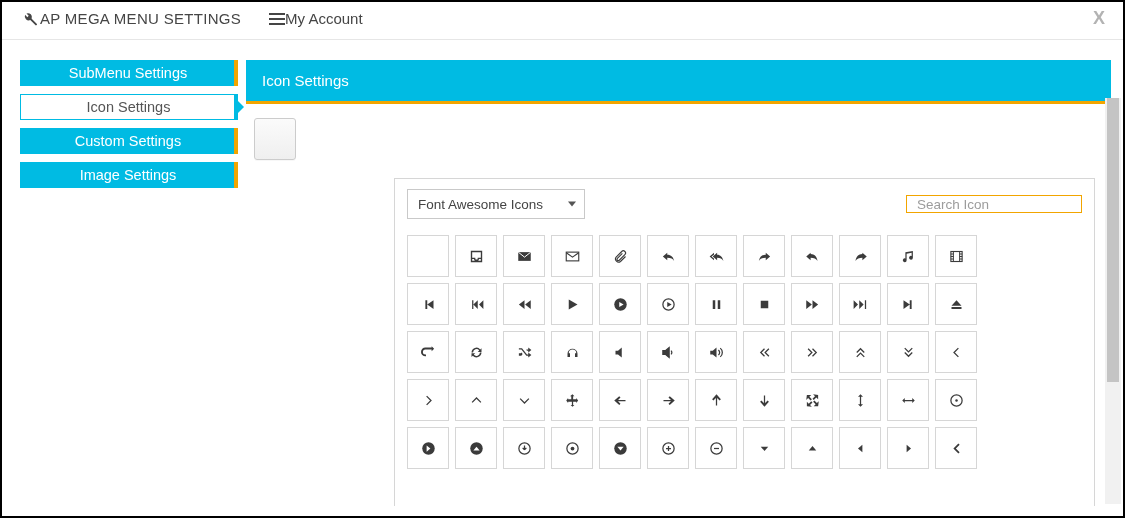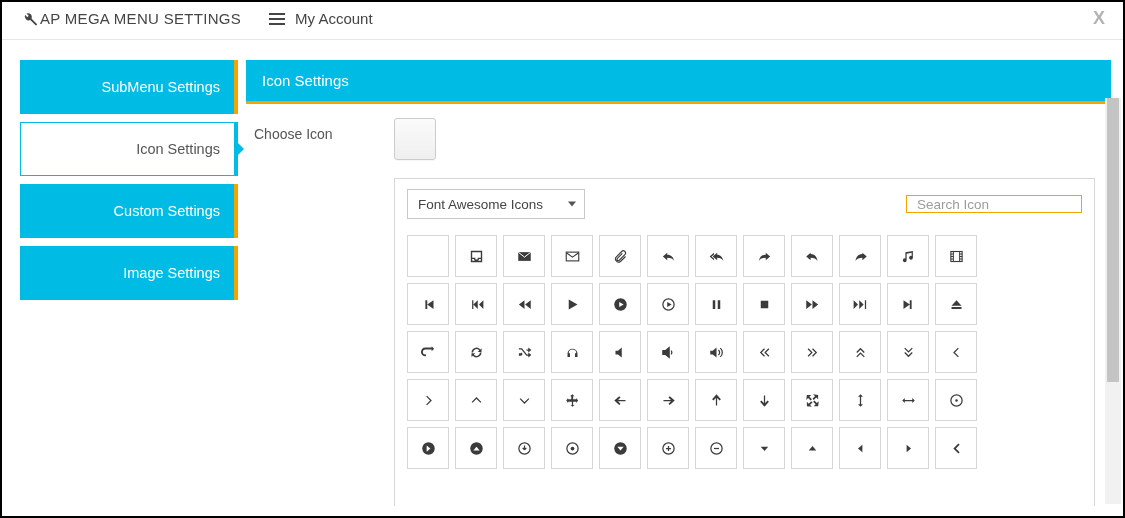--- a/index.html
+++ b/index.html
@@ -25,7 +25,7 @@
 .title-group { display: flex; align-items: center; gap: 2px; }
 .wrench-icon { width: 16px; height: 16px; fill: #454545; }
 .title-text { font-size: 15px; color: #454545; font-weight: 400; letter-spacing: 0.3px; }
-.account-group { display: flex; align-items: center; gap: 10px; margin-left: 28px; }
+.account-group { display: flex; align-items: center; margin-left: 28px; }
 .hamburger { width: 16px; height: 12px; display: flex; flex-direction: column; justify-content: space-between; }
 .hamburger span { display:block; height:2px; background:#454545; }
 .account-text { font-size: 15px; color: #454545; }

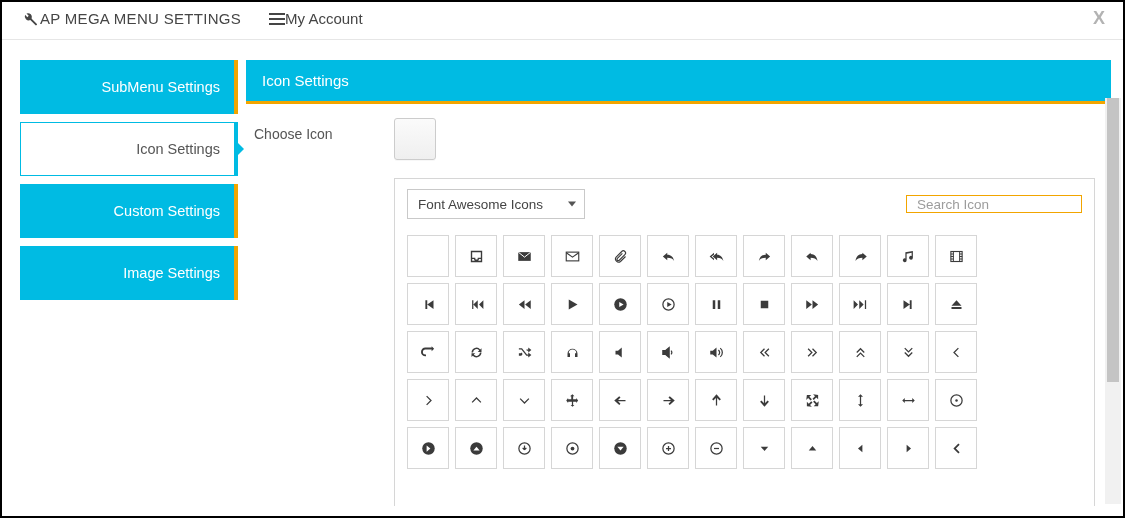--- a/index.html
+++ b/index.html
@@ -47,12 +47,12 @@
   padding: 20px 0 0 18px;
 }
 .tab {
-  height: 54px;
+  height: 26px;
   background: #00bbe3;
   color: #fff;
   display: flex;
   align-items: center;
-  justify-content: flex-end;
+  justify-content: center;
   padding: 0 14px 0 16px;
   font-size: 14.5px;
   margin-bottom: 8px;

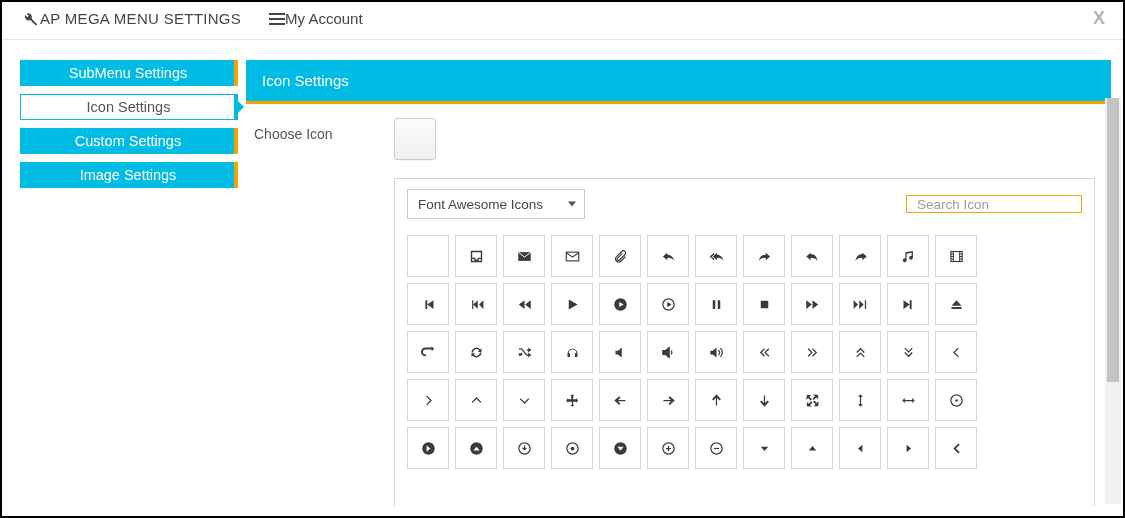--- a/index.html
+++ b/index.html
@@ -215,7 +215,6 @@
       <div class="panel-header">Icon Settings</div>
       <div class="panel-body">
         <div class="row">
-          <div class="choose-label">Choose Icon</div>
           <div class="choose-box"></div>
         </div>
 

